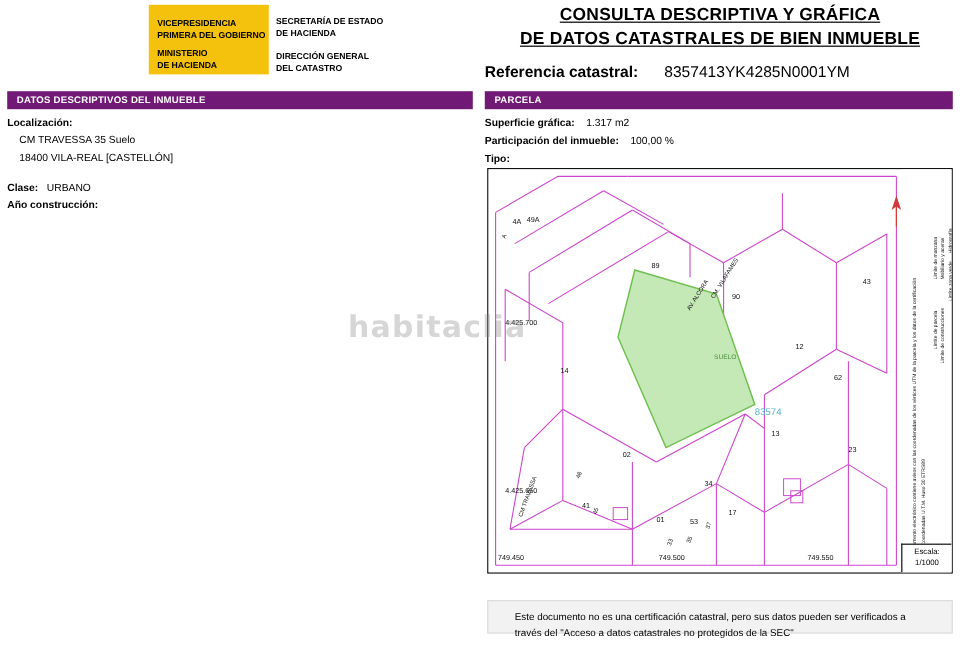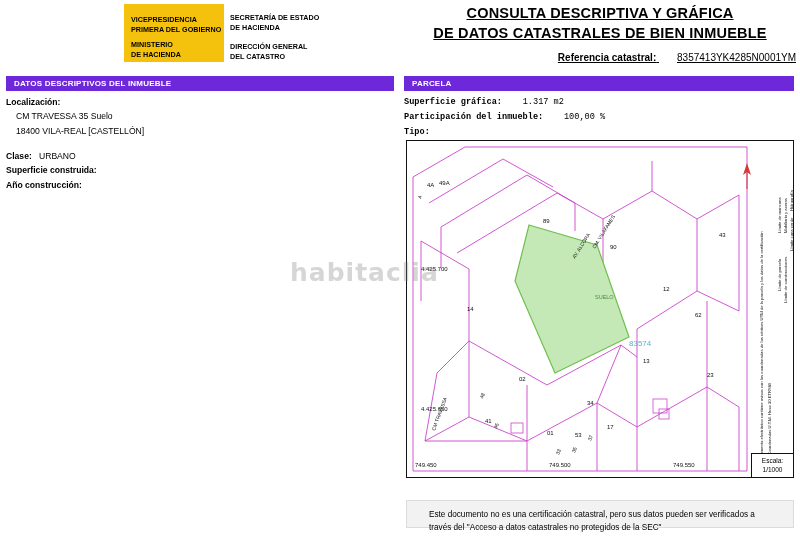--- a/index.html
+++ b/index.html
@@ -55,7 +55,7 @@
   }
   .ref-line {
     position: absolute; left: 404px; top: 52px; width: 392px;
-    text-align: right; font-size: 10px; text-decoration: underline;
+    text-align: left; font-size: 13px;
   }
   .ref-line .lab { font-weight: bold; }
   .ref-line .val { margin-left: 18px; }

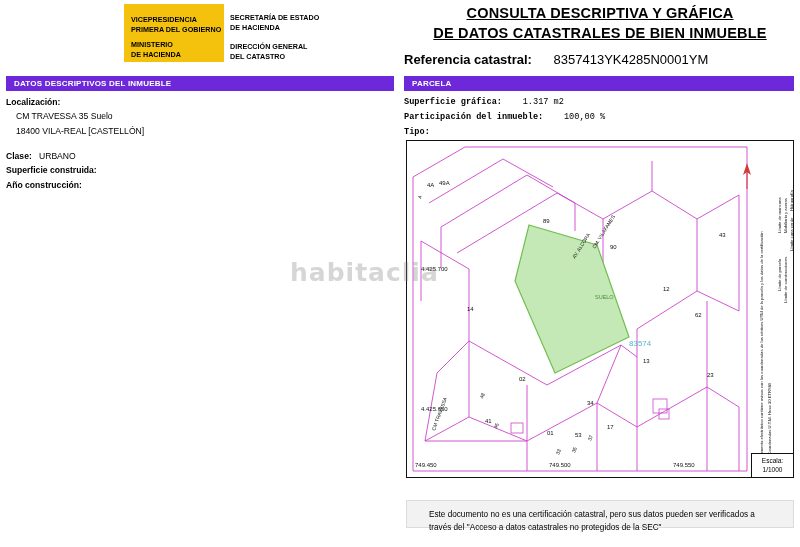--- a/index.html
+++ b/index.html
@@ -62,7 +62,7 @@
 
   
   .bar {
-    position: absolute; height: 15px; background: #6d28d9; color: #fff;
+    position: absolute; height: 15px; background: #701a75; color: #fff;
     font-size: 8px; font-weight: bold; line-height: 15px; padding-left: 8px;
     letter-spacing: .2px;
   }

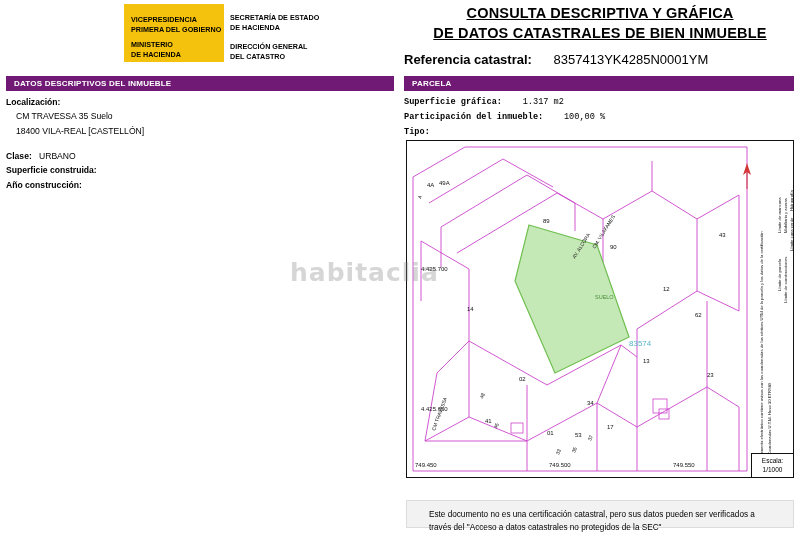--- a/index.html
+++ b/index.html
@@ -82,7 +82,7 @@
   
   .right-panel {
     position: absolute; left: 404px; top: 96px; width: 392px;
-    font-size: 8.6px; line-height: 1.6; font-family: Liberation Mono, monospace;
+    font-size: 8.6px; line-height: 1.6;
   }
   .right-panel .lbl { font-weight: bold; }
 

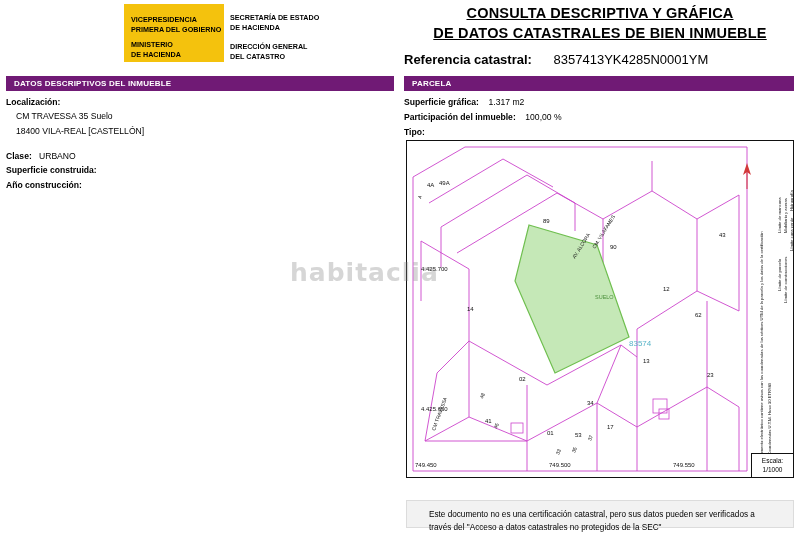--- a/index.html
+++ b/index.html
@@ -165,11 +165,6 @@
     <span class="lbl">Clase:</span>
     <span>&nbsp;</span>
     <span>URBANO</span>
-  </div>
-  <div class="row">
-    <span class="lbl">Superficie construida:</span>
-    <span>&nbsp;</span>
-    <span></span>
   </div>
   <div class="row">
     <span class="lbl">Año construcción:</span>

